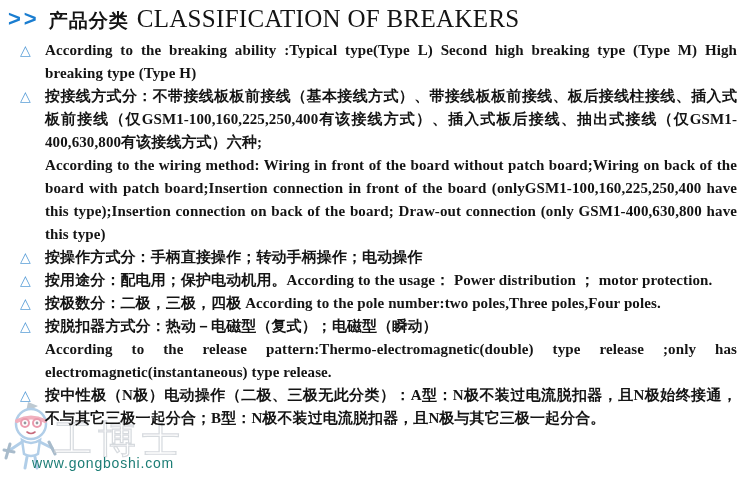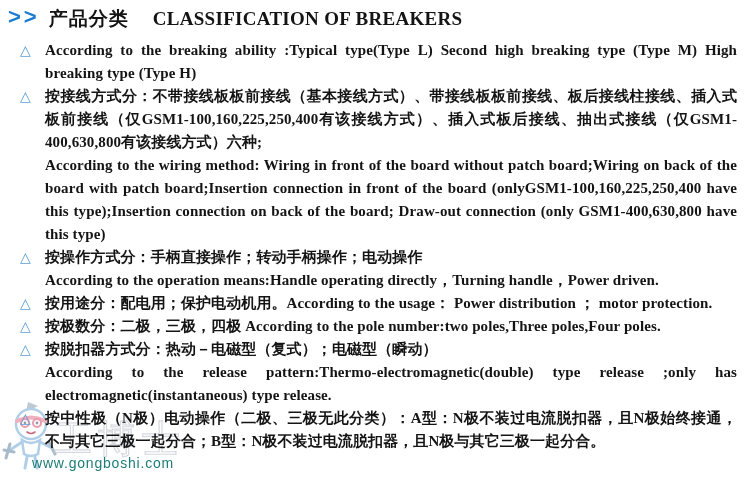--- a/index.html
+++ b/index.html
@@ -37,9 +37,9 @@
     letter-spacing: 1px;
   }
   .header .title-en {
-    font-weight: bold;
-    font-size: 19px;
-    margin-left: 24px;
+    font-weight: normal;
+    font-size: 25px;
+    margin-left: 8px;
     letter-spacing: 0.3px;
   }
   

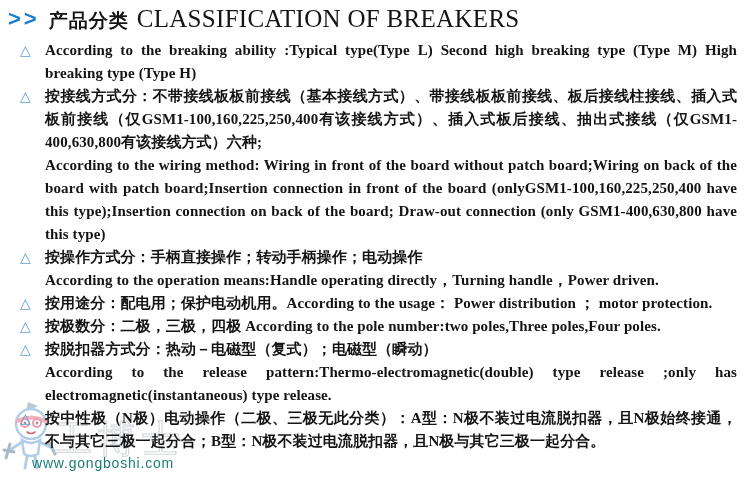--- a/index.html
+++ b/index.html
@@ -170,10 +170,6 @@
       <span>按操作方式分：手柄直接操作；转动手柄操作；电动操作</span>
     </div>
       <div class="row">
-      
-      <span>According to the operation means:Handle operating directly，Turning handle，Power driven.</span>
-    </div>
-      <div class="row">
       <span class="bullet">△</span>
       <span>按用途分：配电用；保护电动机用。According to the usage： Power distribution ； motor protection.</span>
     </div>

